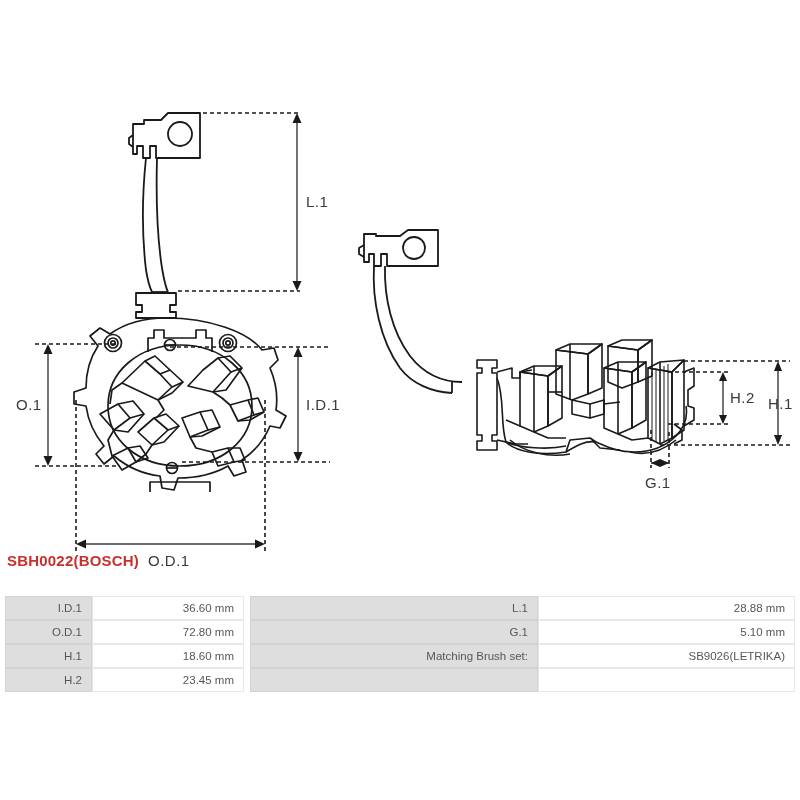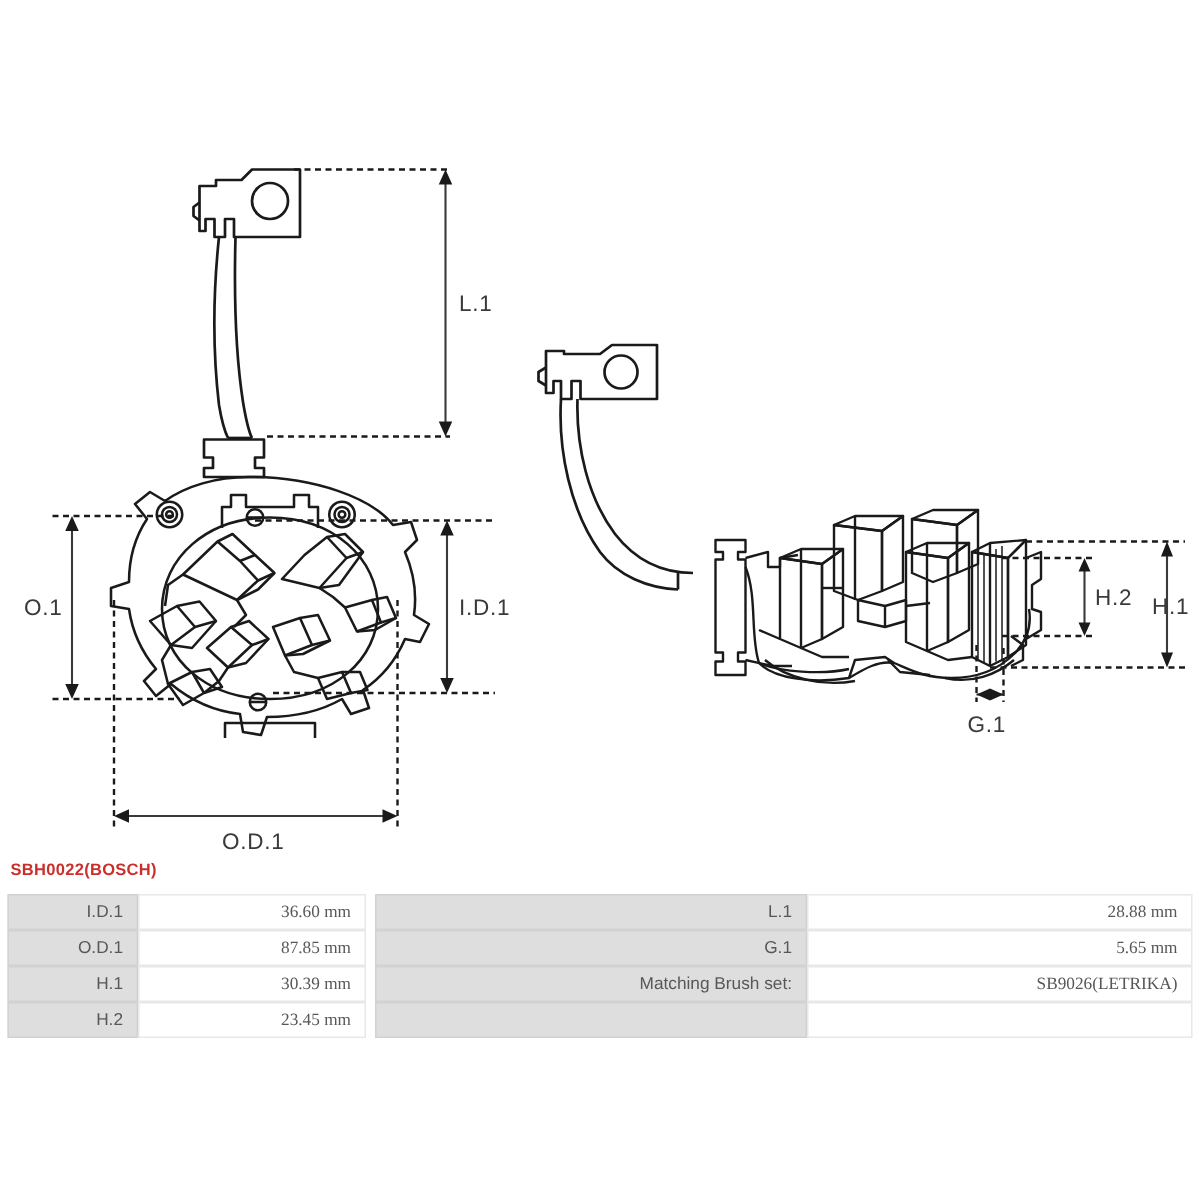--- a/index.html
+++ b/index.html
@@ -39,8 +39,8 @@
   #part-title {
     position: absolute;
     left: 7px;
-    top: 574px;
-    font-size: 11px;
+    top: 552px;
+    font-size: 15px;
     font-weight: bold;
     color: #c9302c;
     letter-spacing: 0.2px;

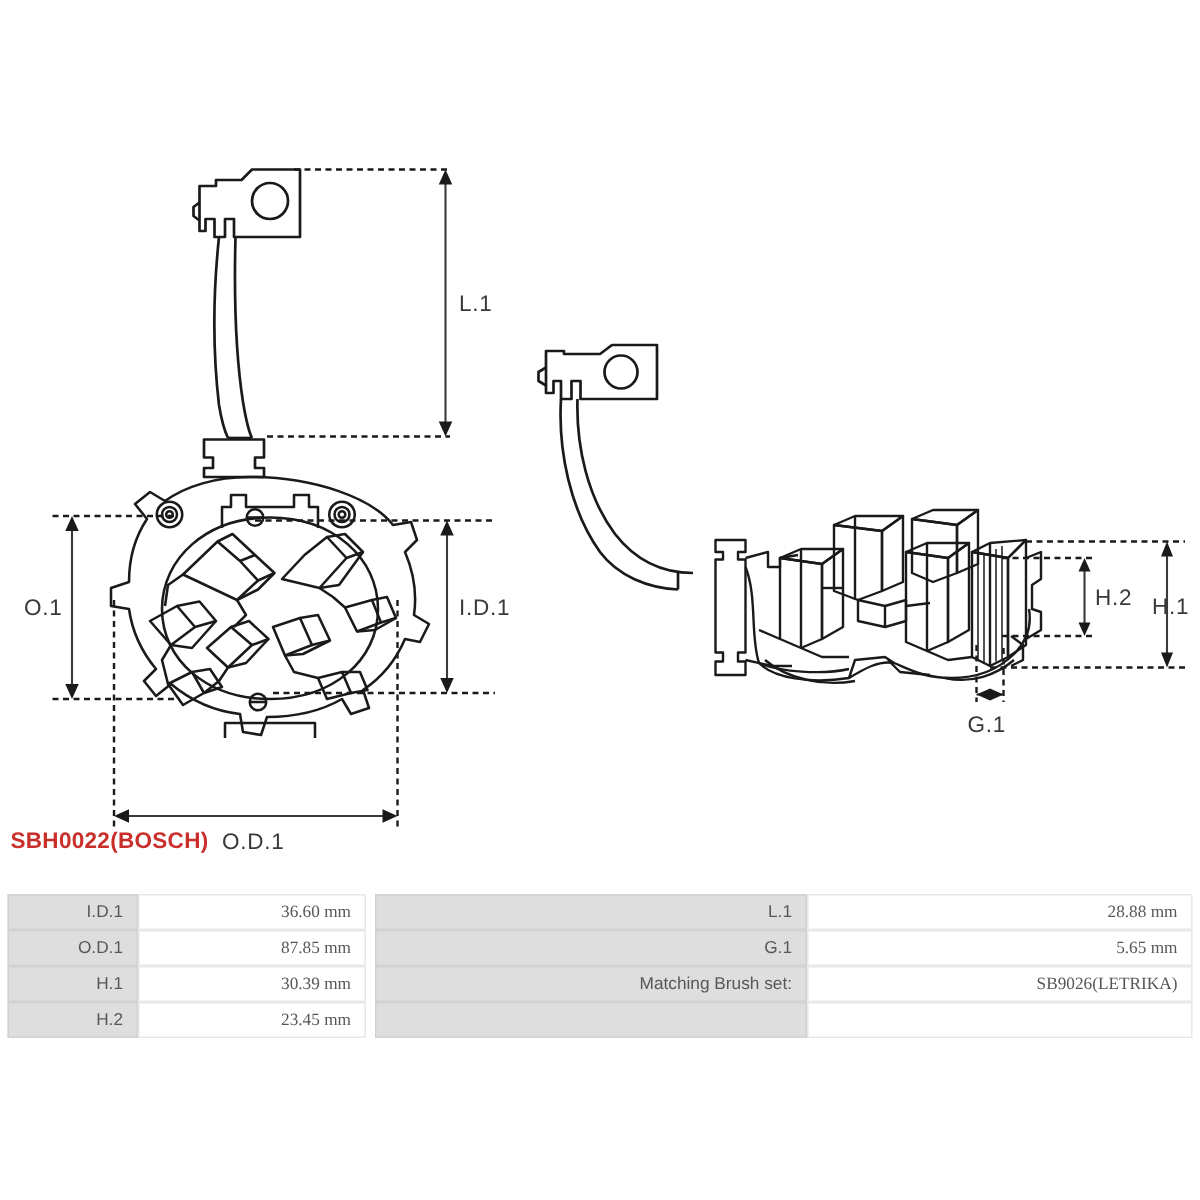--- a/index.html
+++ b/index.html
@@ -75,7 +75,6 @@
     background: #ffffff;
     text-align: right;
     border-color: #e8e8e8;
-    font-family: Liberation Serif, serif;
   }
   #spec-table td.spacer {
     background: transparent;

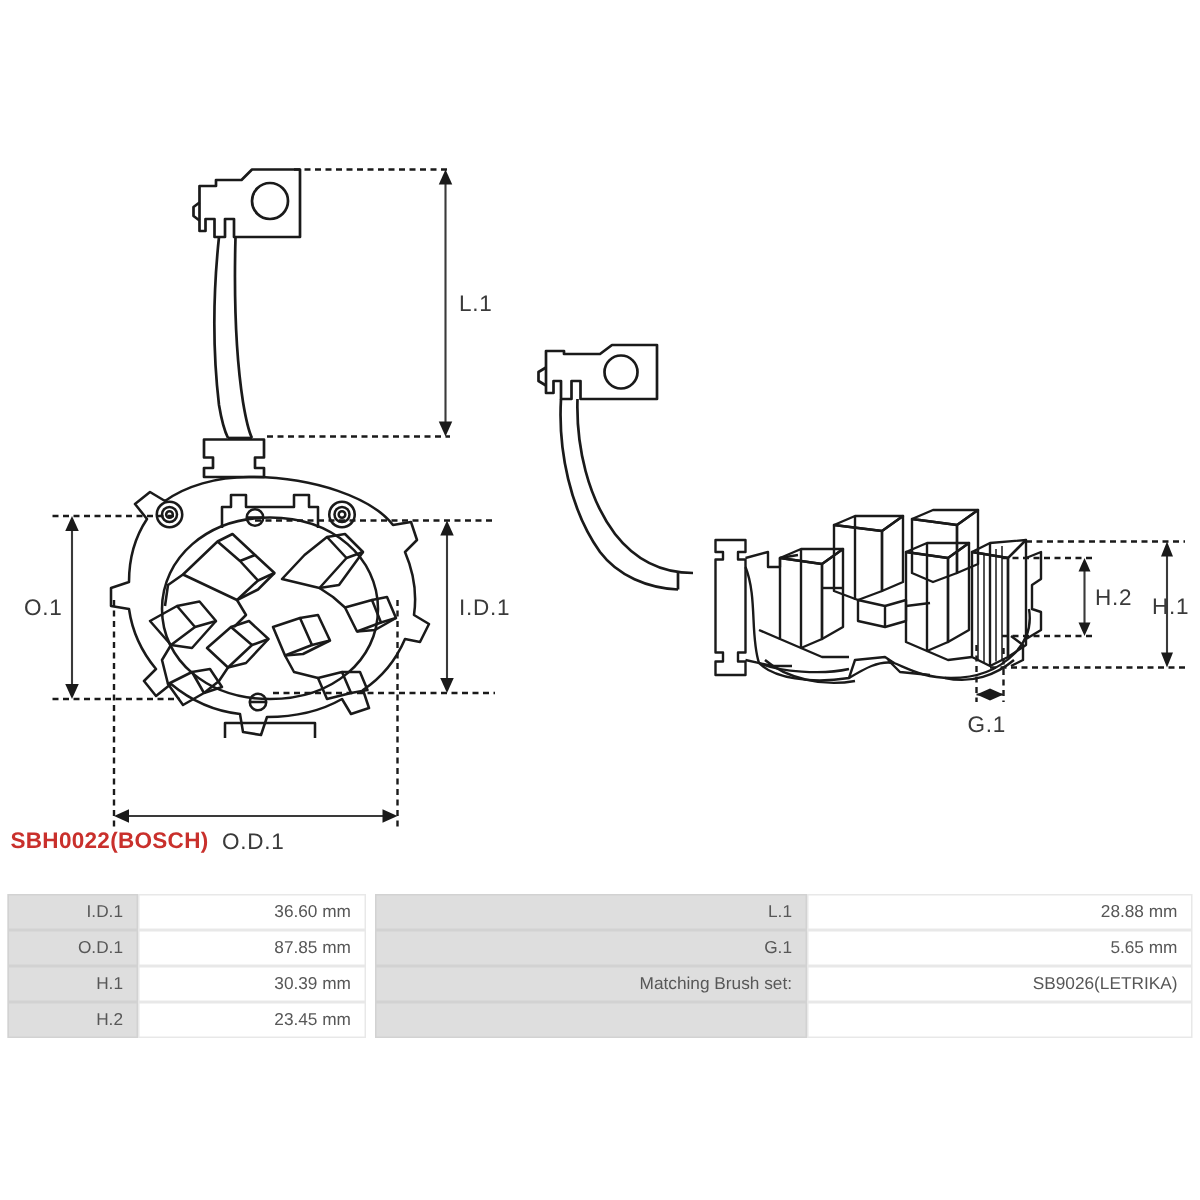--- a/index.html
+++ b/index.html
@@ -381,7 +381,7 @@
       </tr>
       <tr>
         <td class="lbl">O.D.1</td>
-        <td class="val">87.85 mm</td>
+        <td class="val">72.80 mm</td>
         <td class="spacer"></td>
         <td class="lbl">G.1</td>
         <td class="val">5.65 mm</td>

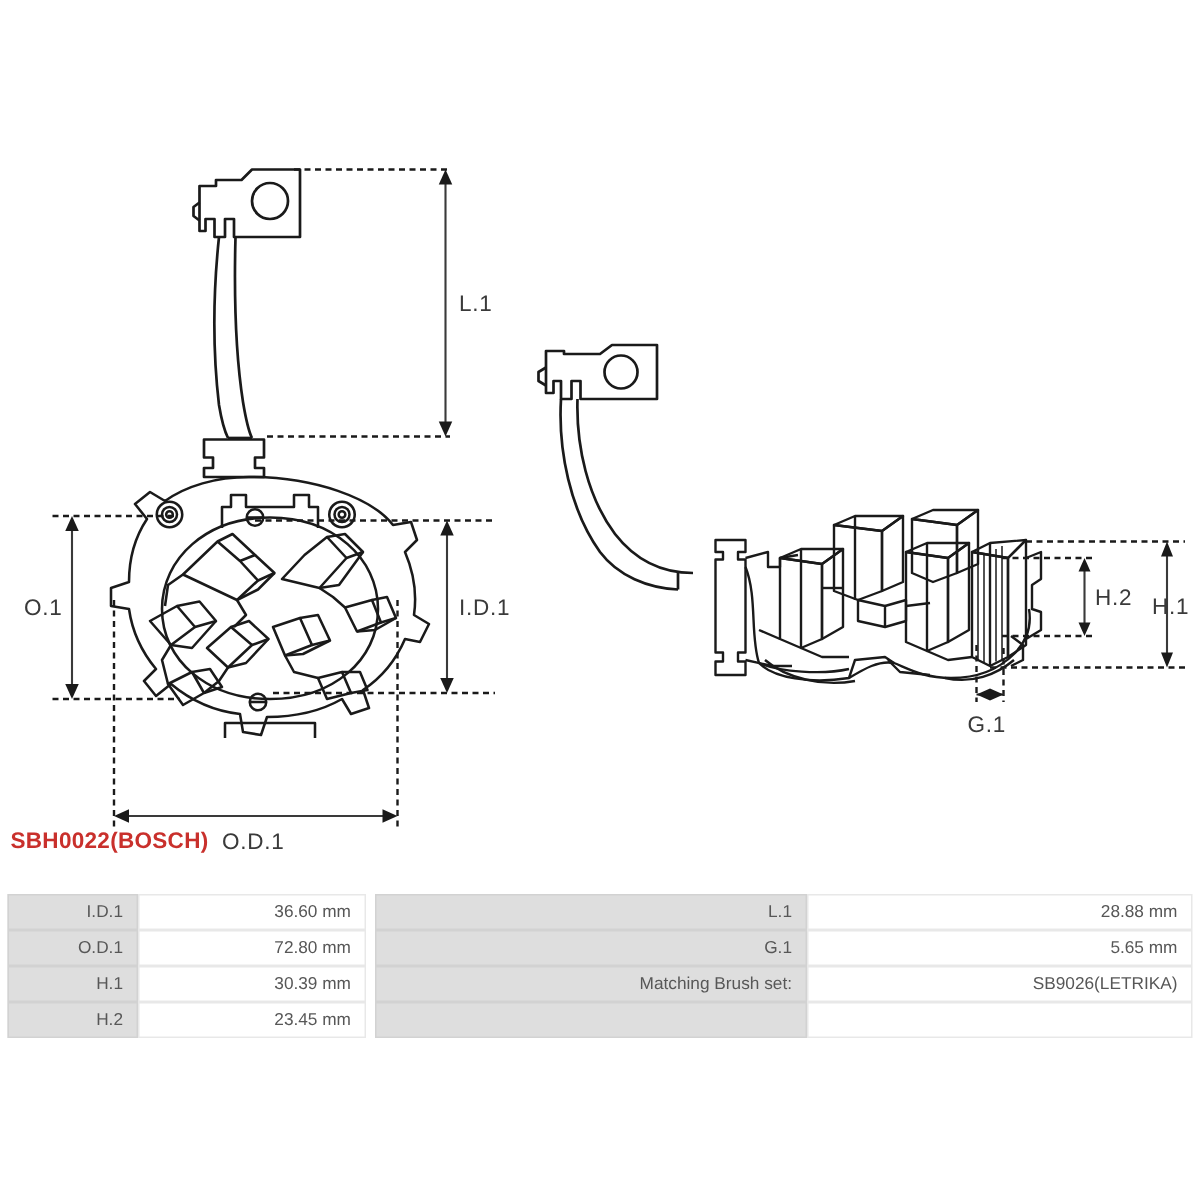--- a/index.html
+++ b/index.html
@@ -384,7 +384,7 @@
         <td class="val">72.80 mm</td>
         <td class="spacer"></td>
         <td class="lbl">G.1</td>
-        <td class="val">5.65 mm</td>
+        <td class="val">5.10 mm</td>
       </tr>
       <tr>
         <td class="lbl">H.1</td>

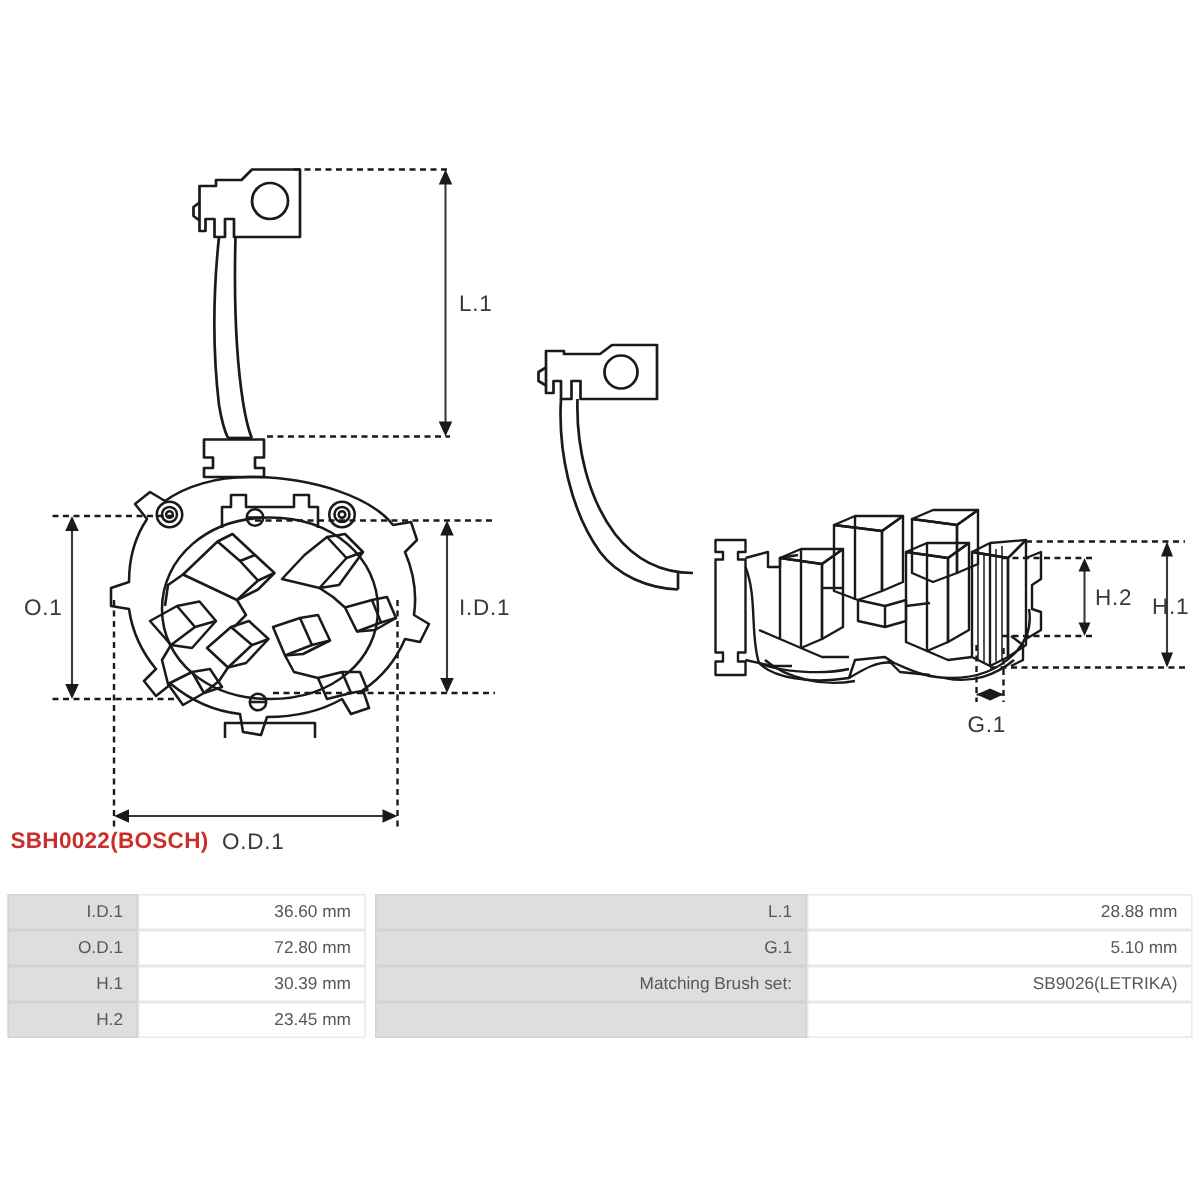--- a/index.html
+++ b/index.html
@@ -388,7 +388,7 @@
       </tr>
       <tr>
         <td class="lbl">H.1</td>
-        <td class="val">30.39 mm</td>
+        <td class="val">18.60 mm</td>
         <td class="spacer"></td>
         <td class="lbl">Matching Brush set:</td>
         <td class="val">SB9026(LETRIKA)</td>

